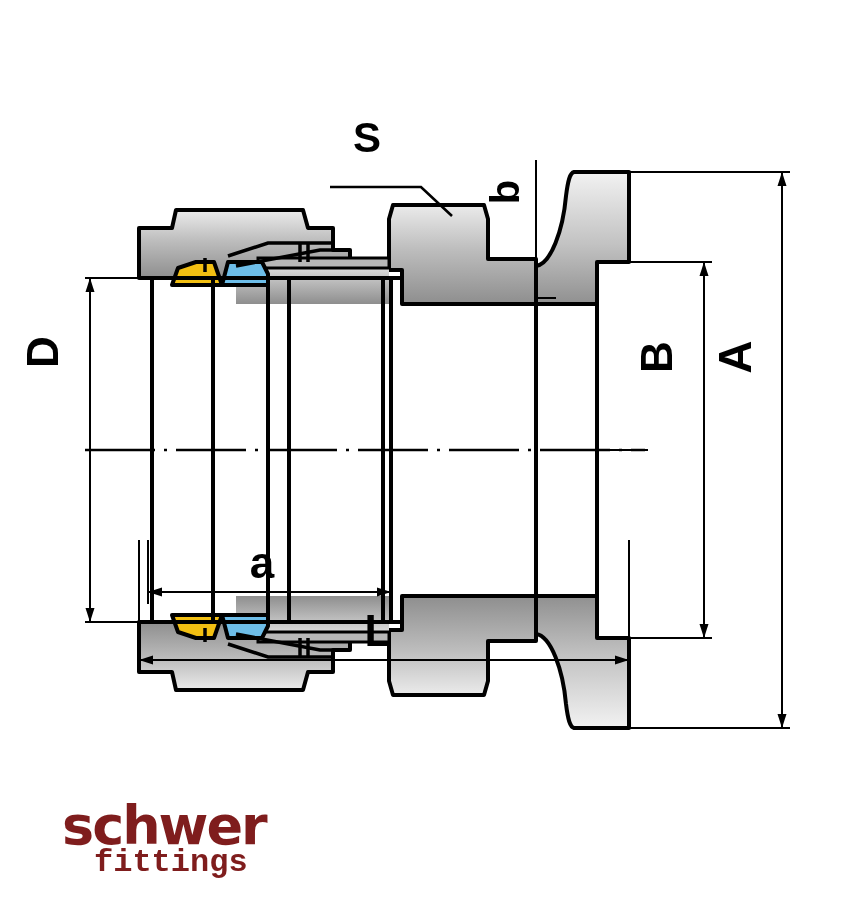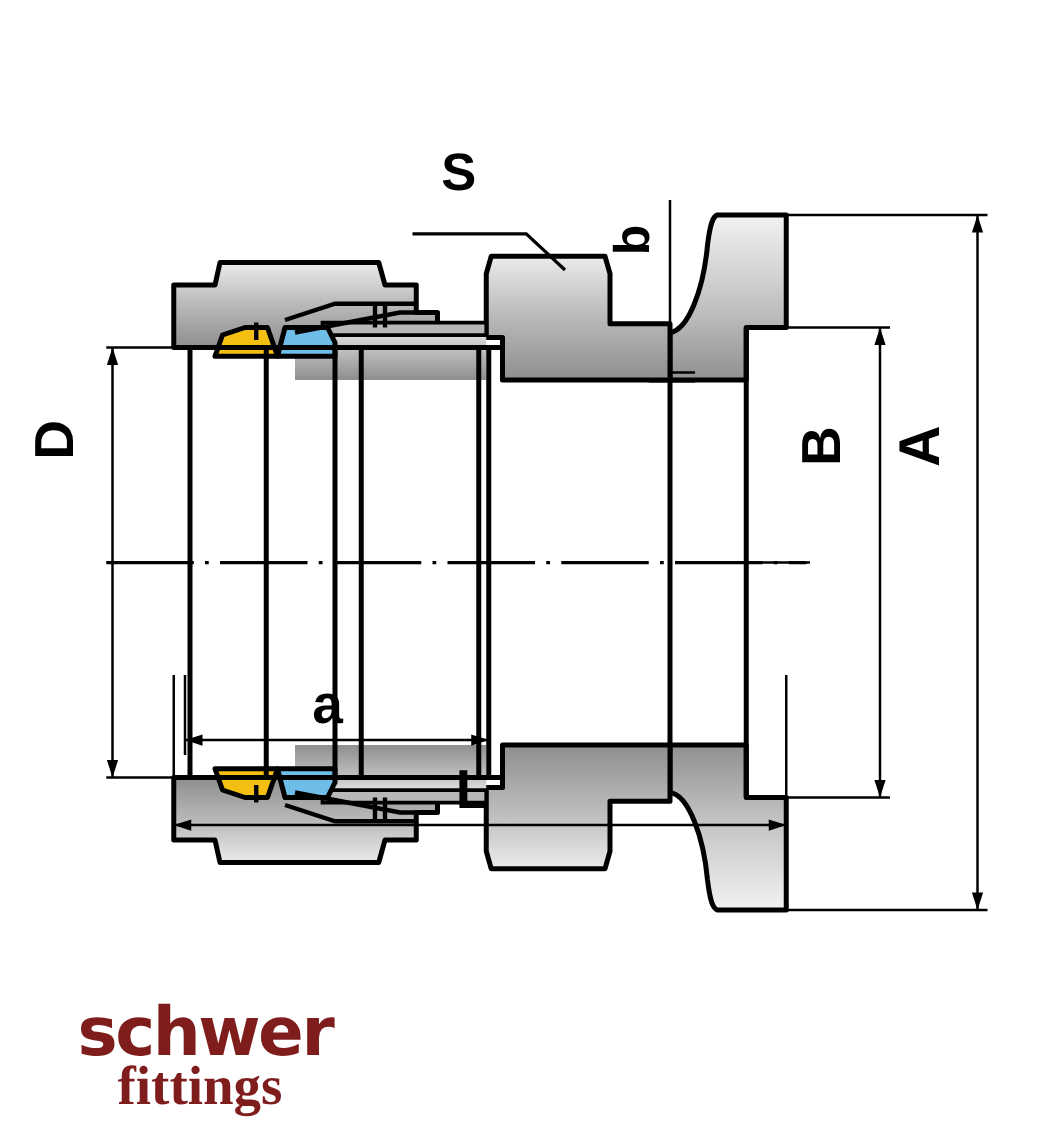--- a/index.html
+++ b/index.html
@@ -28,8 +28,8 @@
     font-family:"DejaVu Sans", sans-serif;
   }
   .brand-sub{
-    font-size:44px;font-weight:bold;line-height:1.0;margin-left:32px;margin-top:-4px;
-    font-family:Liberation Serif, serif;
+    font-size:32px;font-weight:bold;line-height:1.0;margin-left:32px;margin-top:-4px;
+    font-family:Liberation Mono, monospace;
   }
 </style>
 </head>

